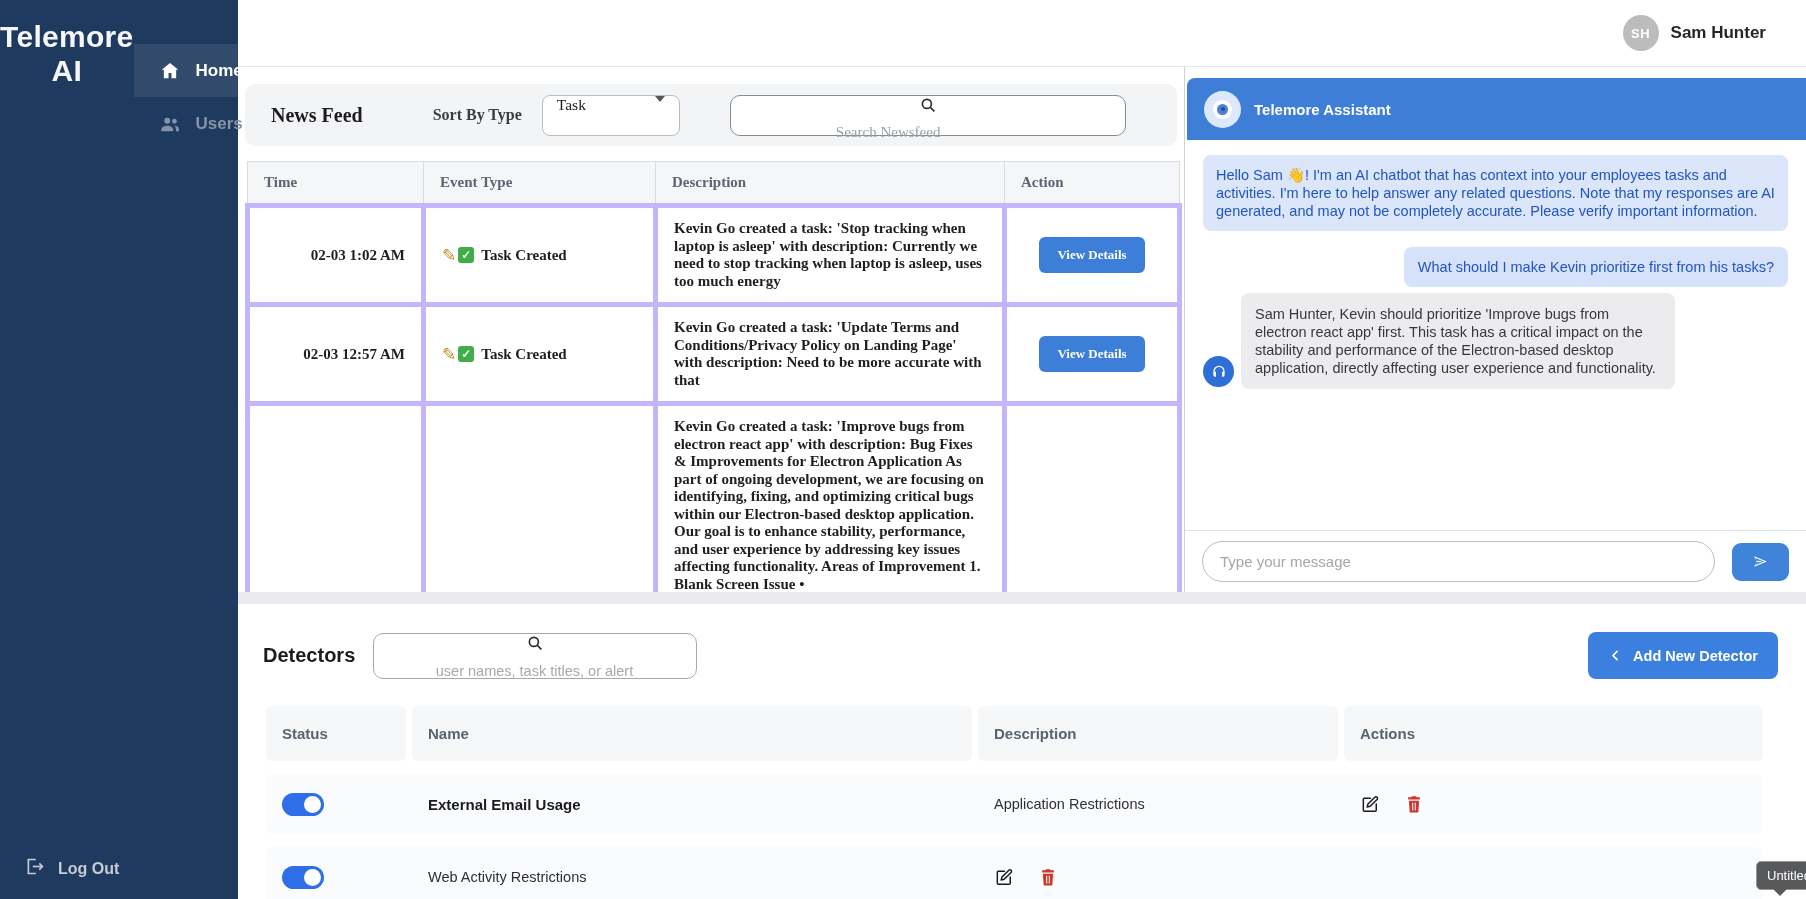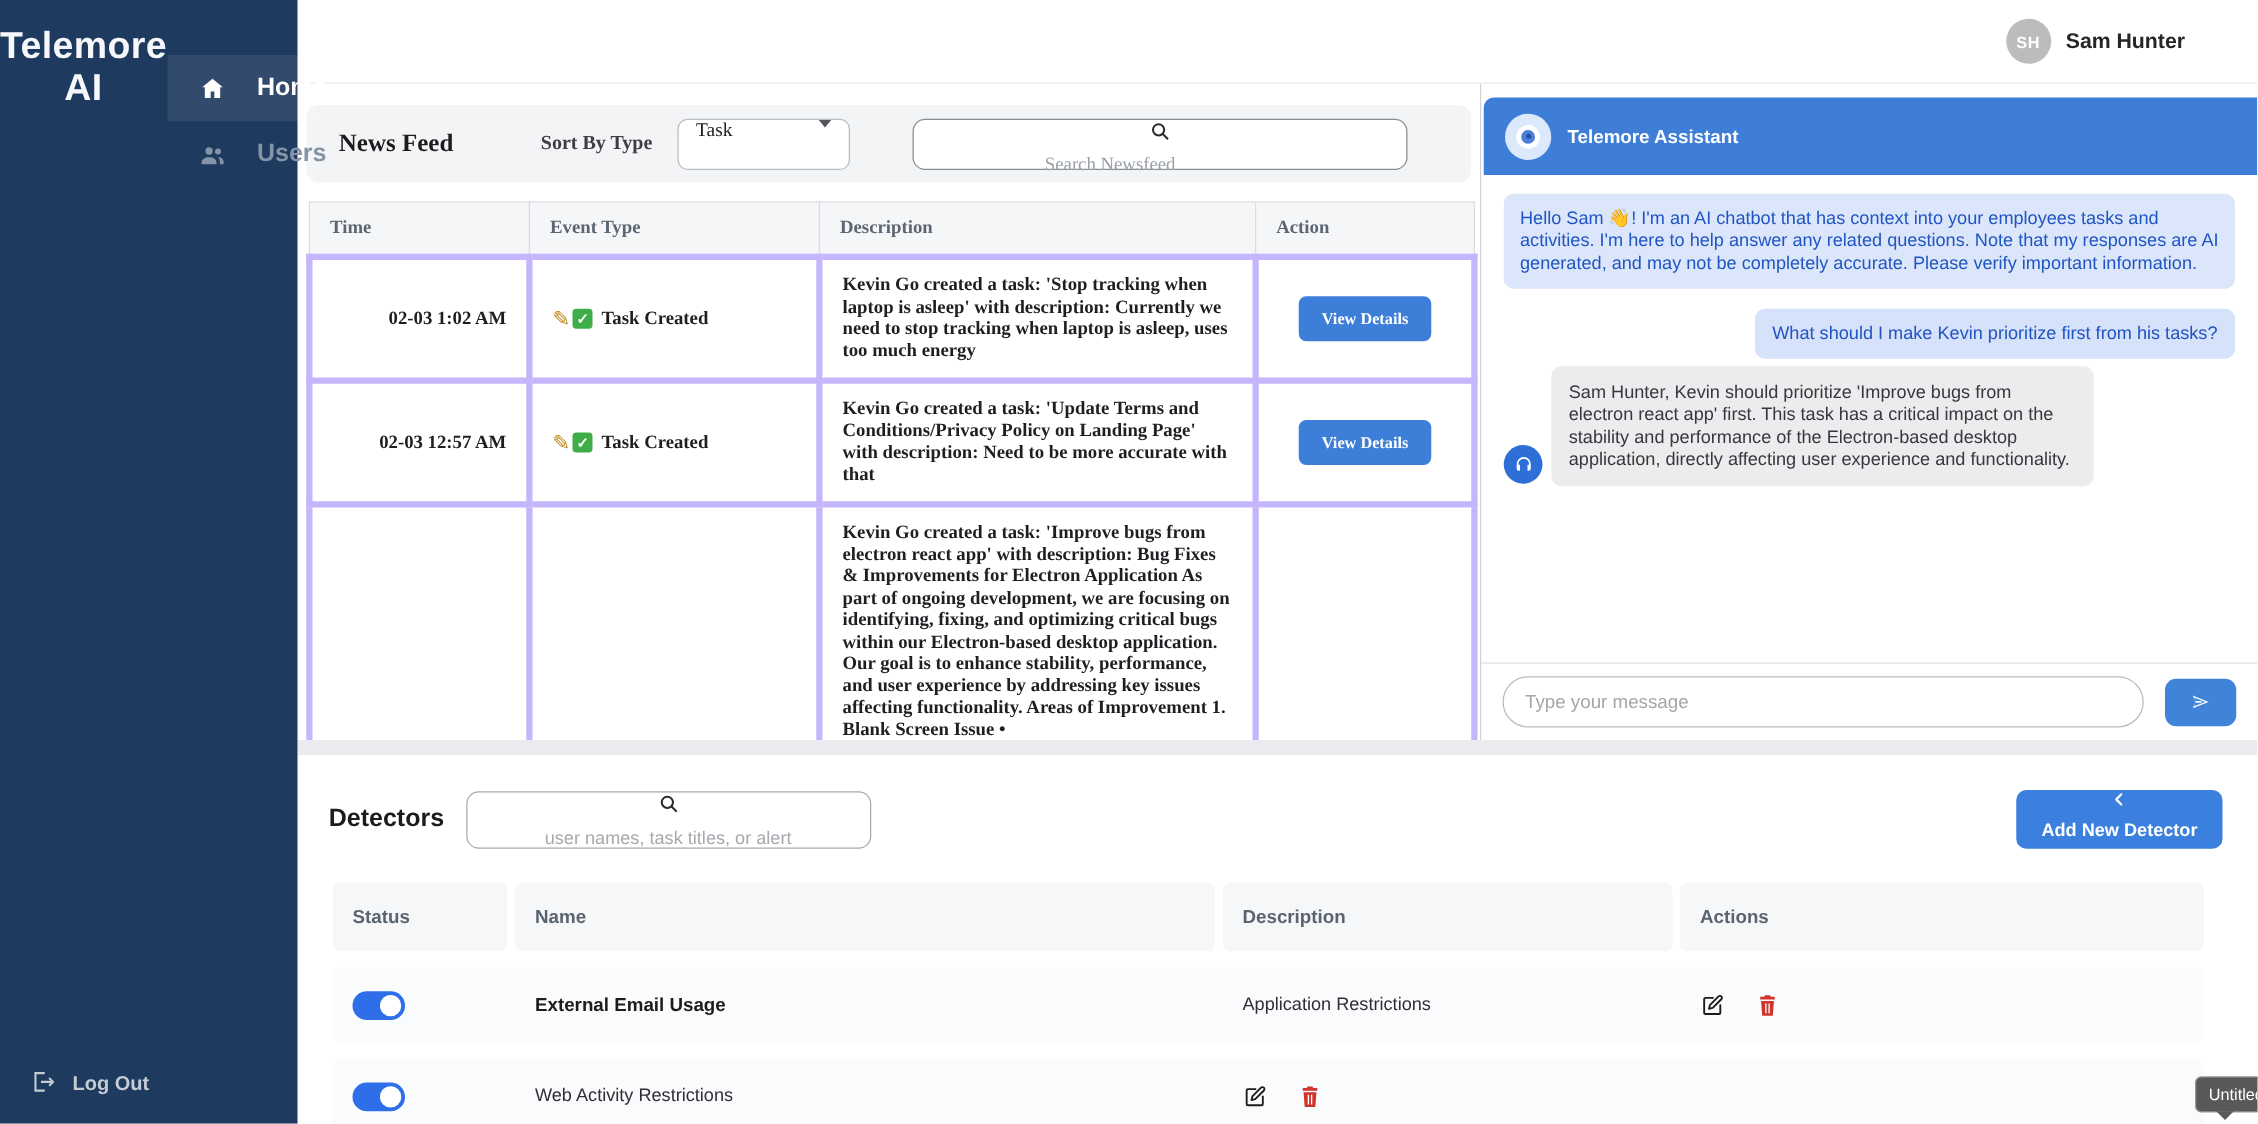--- a/index.html
+++ b/index.html
@@ -39,7 +39,7 @@
   .main { flex: 1; display: flex; flex-direction: column; min-width: 0; }
   .topbar {
     height: 67px; flex: none; background: #fff; border-bottom: 1px solid #e6e6e8;
-    display: flex; align-items: center; justify-content: flex-end; padding-right: 58px;
+    display: flex; align-items: center; justify-content: flex-end; padding-right: 40px;
   }
   .userchip { display: flex; align-items: center; gap: 12px; cursor: pointer; }
   .avatar {

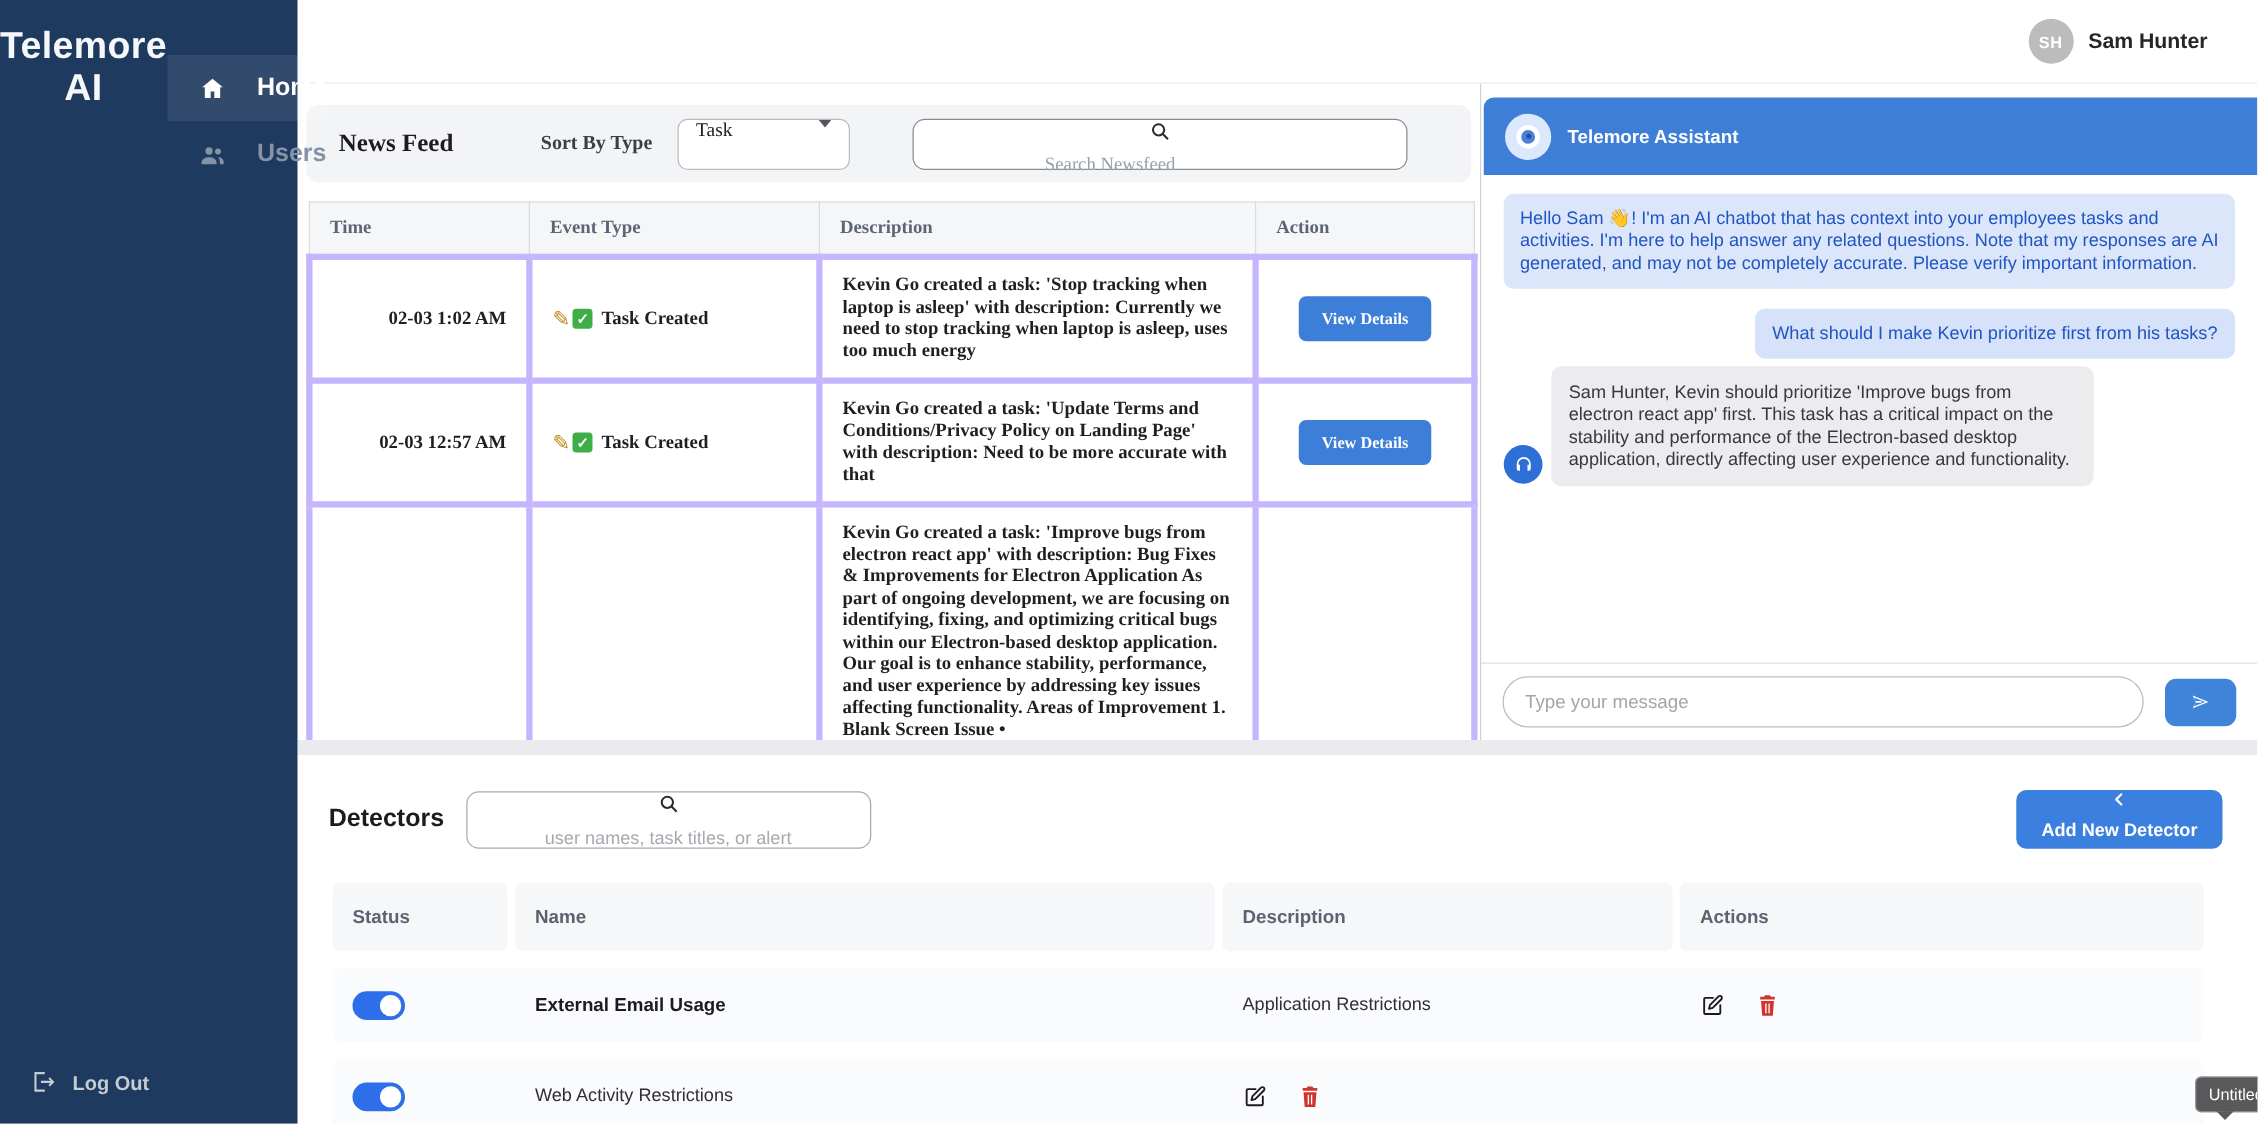--- a/index.html
+++ b/index.html
@@ -21,8 +21,8 @@
   }
   nav { margin-top: 44px; }
   .nav-item {
-    display: flex; align-items: center; gap: 25px; height: 53px;
-    padding-left: 25px; font-size: 20px; font-weight: 600; color: #8593a7;
+    display: flex; align-items: center; gap: 15px; height: 53px;
+    padding-left: 25px; font-size: 17px; font-weight: 600; color: #8593a7;
     cursor: pointer;
   }
   .nav-item.active { background: rgba(255,255,255,0.09); color: #ffffff; }

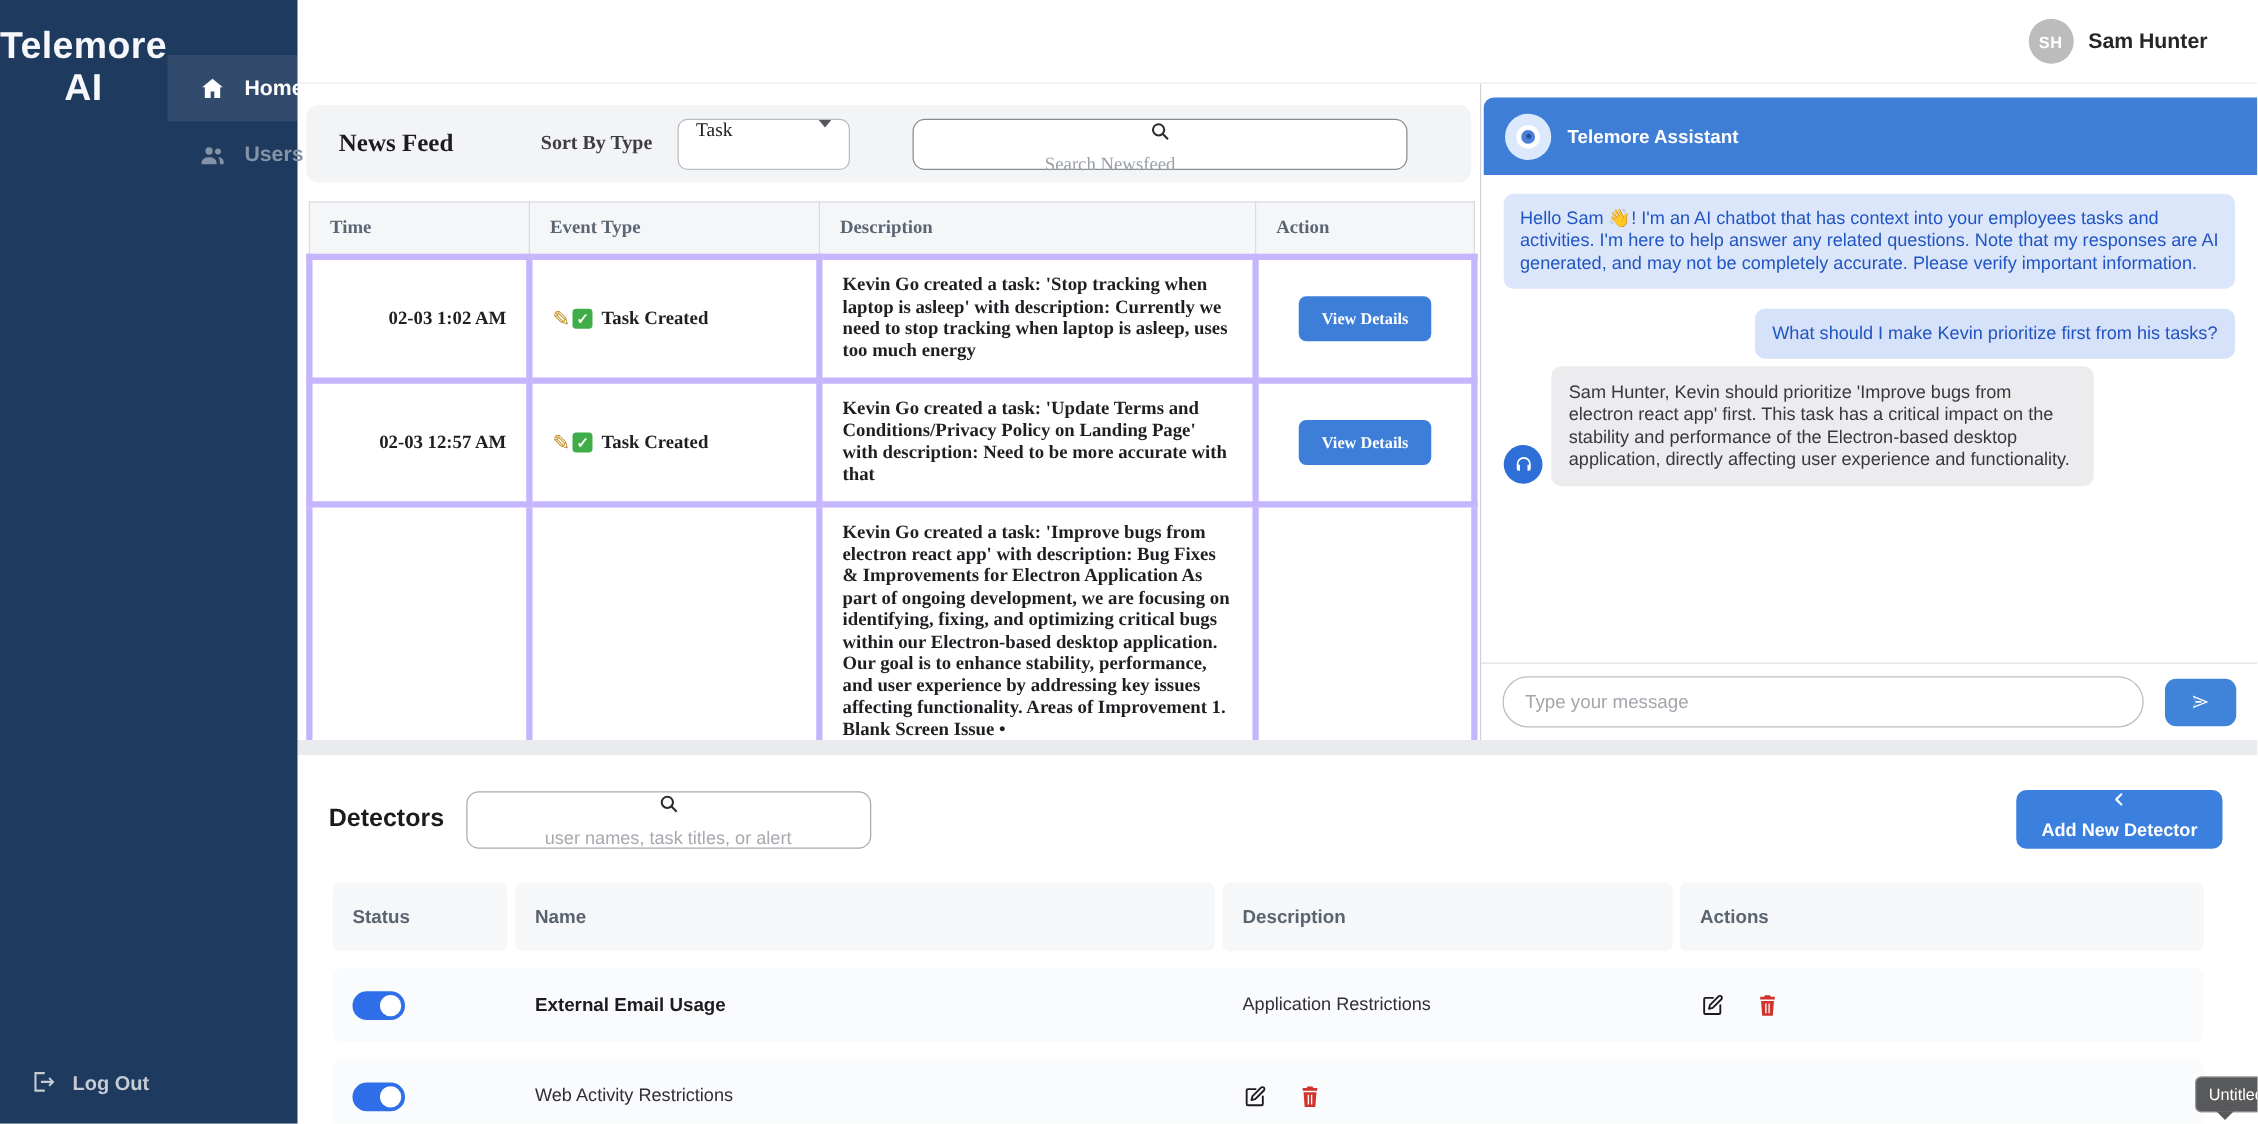--- a/index.html
+++ b/index.html
@@ -178,7 +178,7 @@
   .add-btn {
     margin-left: auto; height: 47px; padding: 0 20px; background: #3b80de;
     border: none; border-radius: 8px; color: #fff; font-size: 14.5px; font-weight: 600;
-    font-family: inherit; display: flex; align-items: center; gap: 10px; cursor: pointer; flex-direction: column;
+    font-family: inherit; display: flex; align-items: center; gap: 10px; cursor: pointer;
   }
   .add-btn svg { width: 15px; height: 15px; }
   .det-grid {

